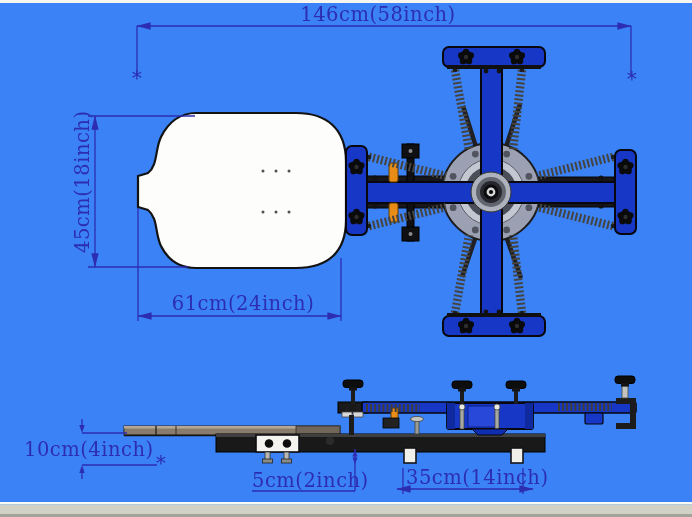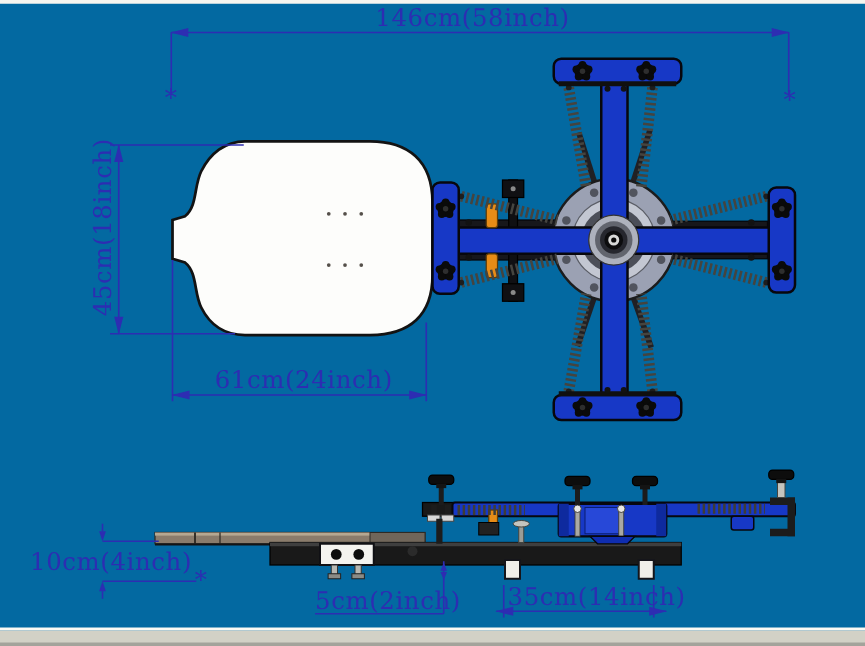--- a/index.html
+++ b/index.html
@@ -3,7 +3,7 @@
 <meta charset="utf-8">
 <style>
   html,body{margin:0;padding:0;background:#888;}
-  #stage{position:relative;width:692px;height:517px;background:#0369a1;overflow:hidden;
+  #stage{position:relative;width:692px;height:517px;background:#3b82f6;overflow:hidden;
          font-family:"DejaVu Serif","Liberation Serif",serif;}
   svg{display:block}
   .dimtext{fill:#2d2db2;font-size:19.5px;letter-spacing:0.5px;font-family:"DejaVu Serif","Liberation Serif",serif;}

